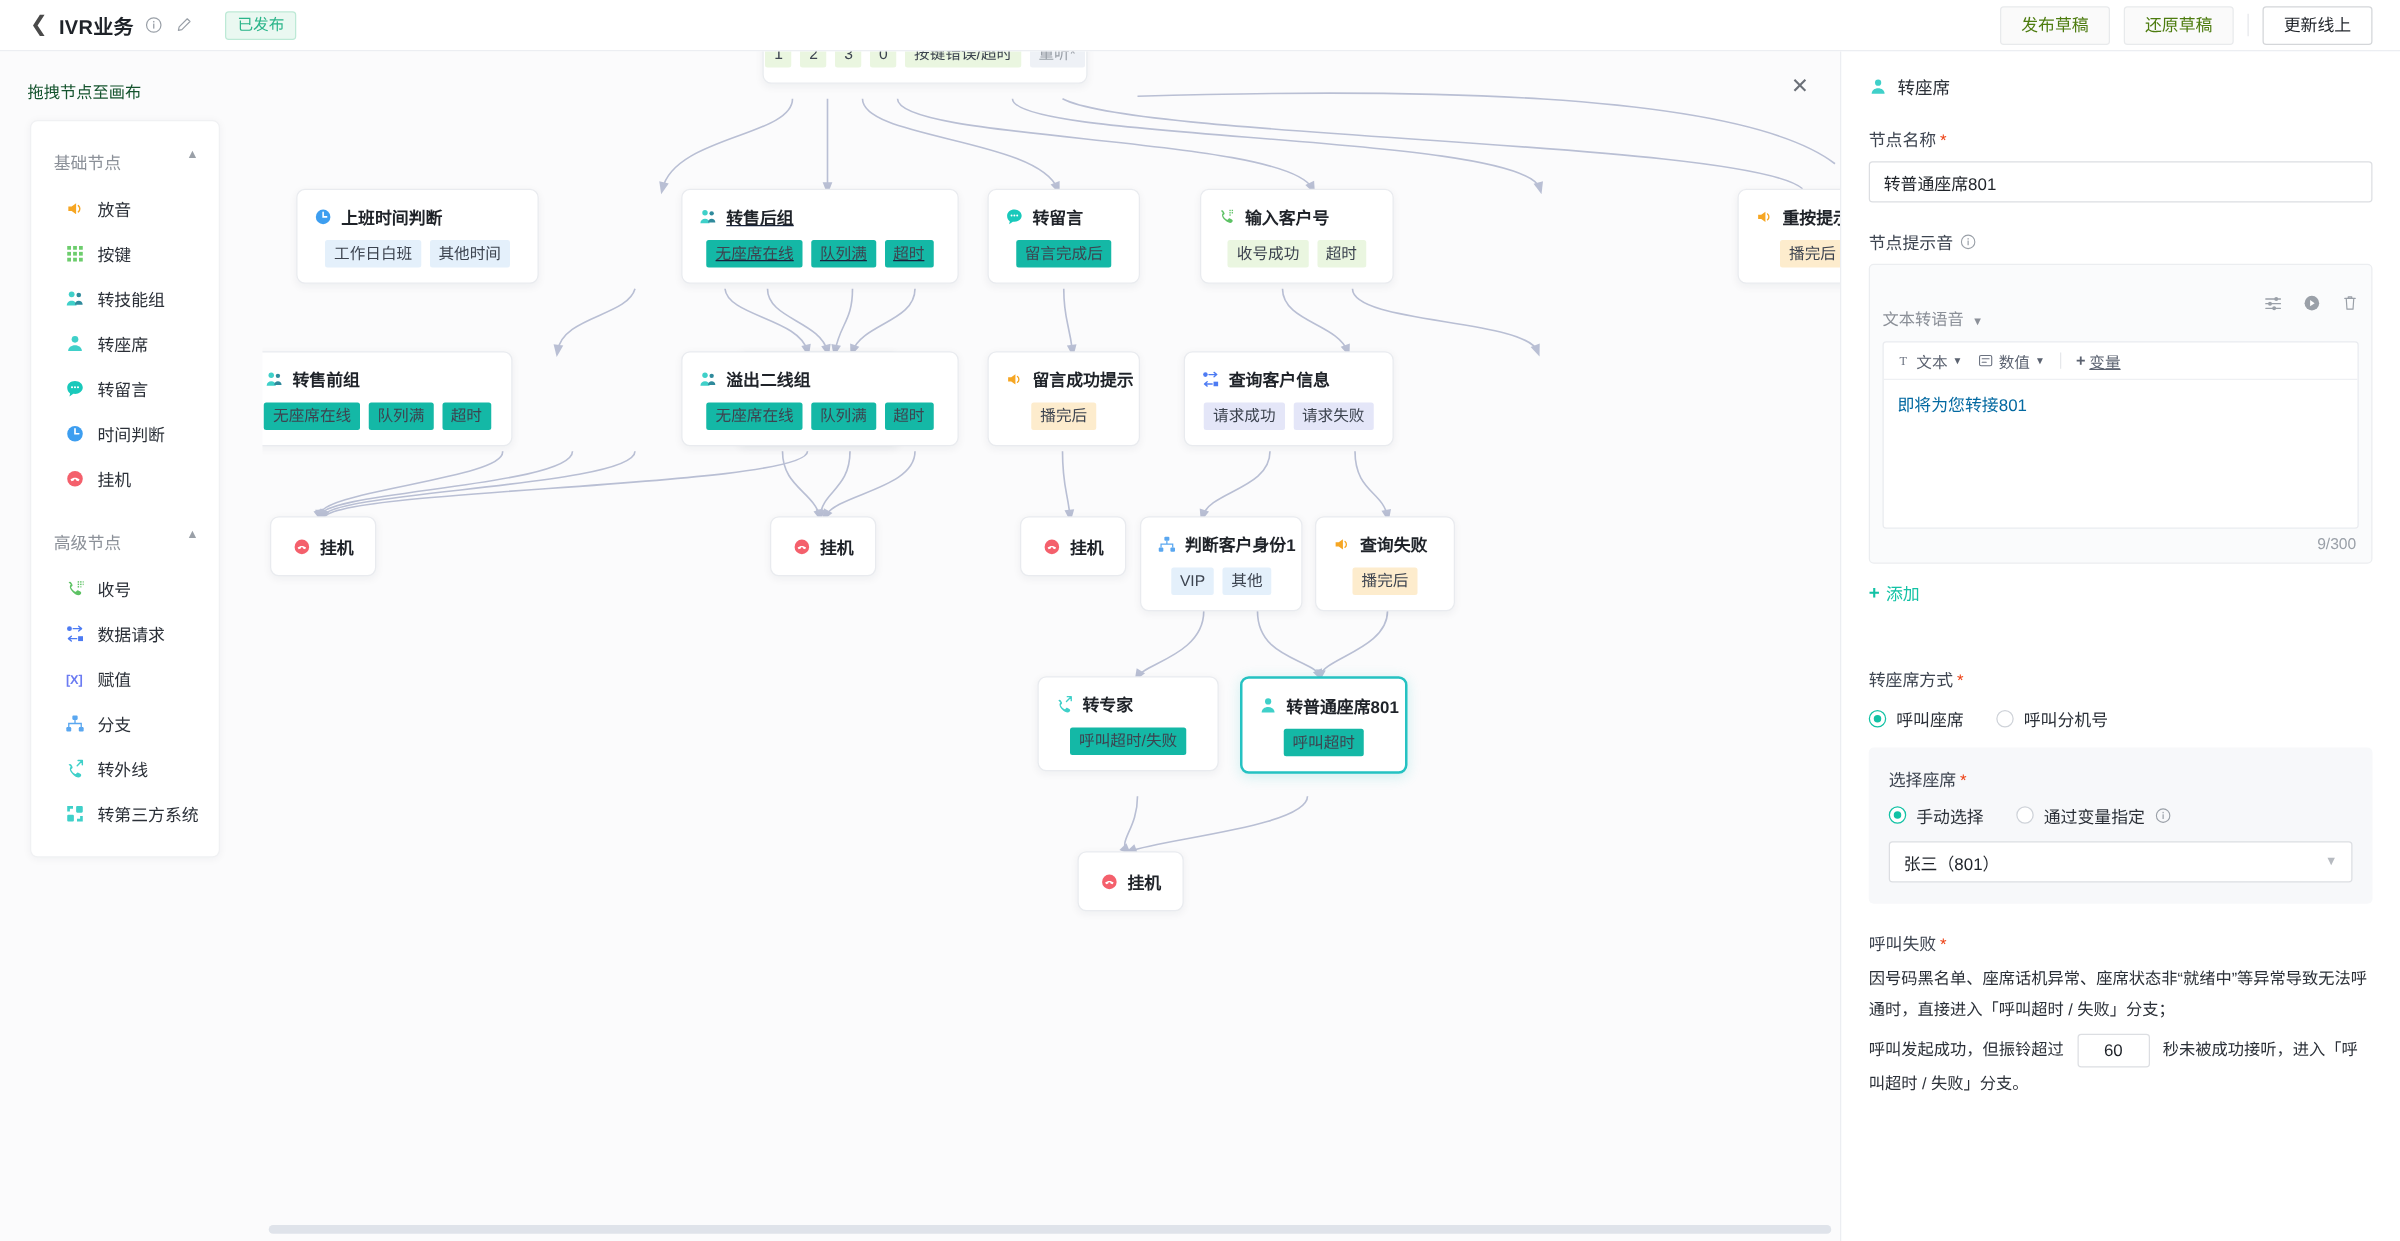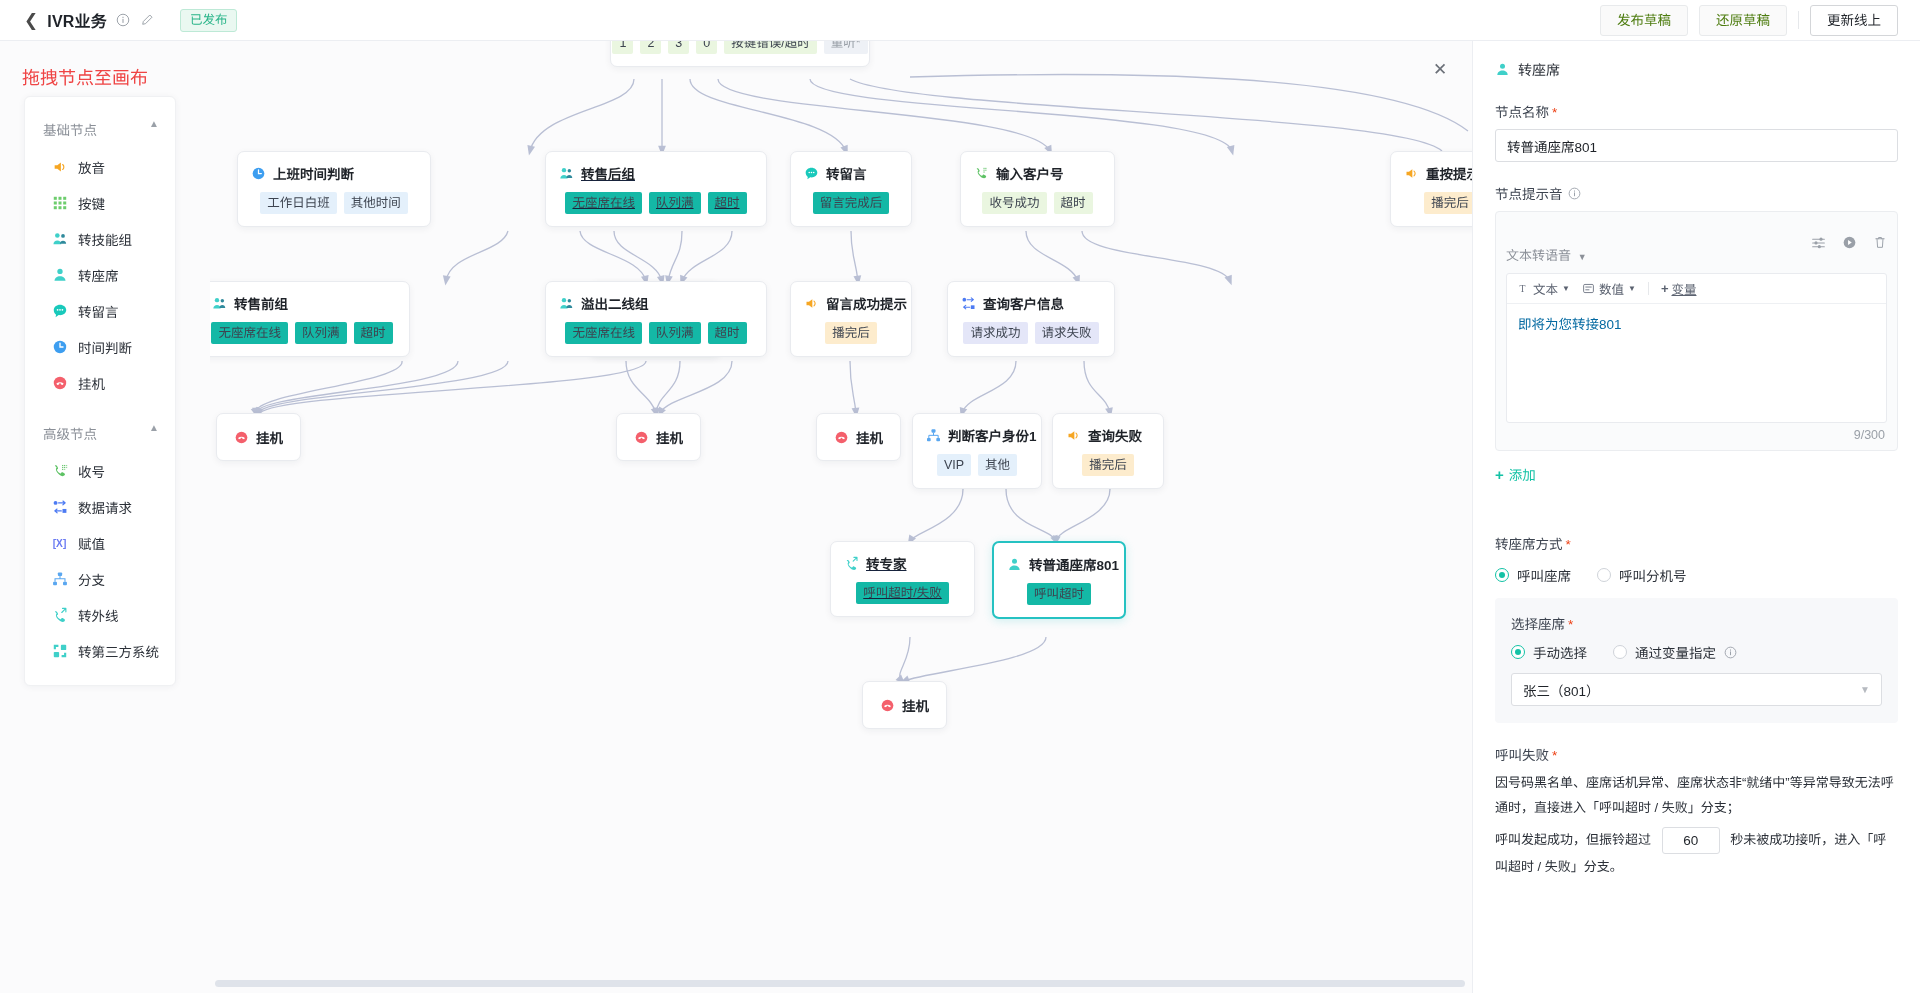--- a/index.html
+++ b/index.html
@@ -40,7 +40,7 @@
 
   
   .palette-wrap{ position:absolute; left:0; top:41px; width:210px; height:952px; }
-  .drag-hint{ font-size:18px; color:#ef4444; padding:22px 0 0 22px; }
+  .drag-hint{ font-size:13px; color:#14532d; padding:22px 0 0 22px; }
   .palette{
     position:absolute; left:24px; top:55px; width:152px;
     background:#fff; border:1px solid #f0f1f3; border-radius:6px;

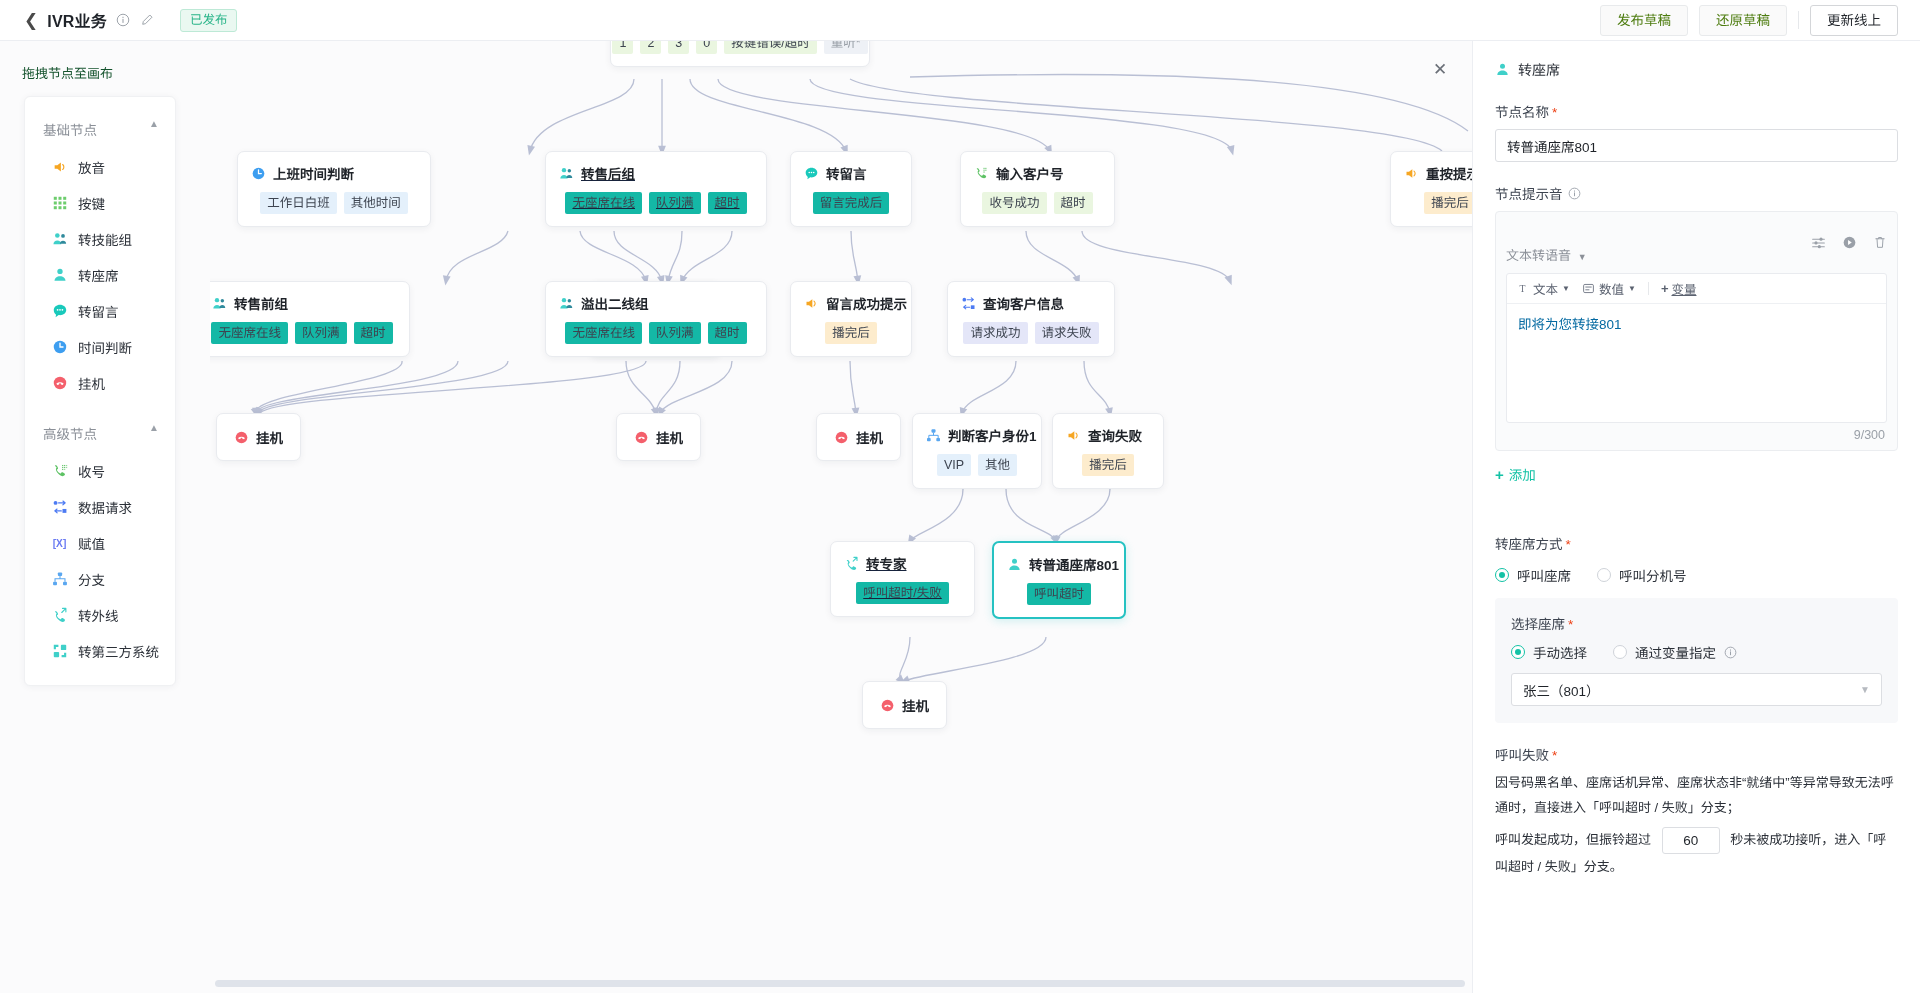--- a/index.html
+++ b/index.html
@@ -683,7 +683,7 @@
       </div>
     </div>
 
-    <div class="node" style="left:620px; top:500px; width:145px;text-decoration:underline;">
+    <div class="node" style="left:620px; top:500px; width:145px;">
       <div class="node-head">
         <span>
           <svg width="15" height="15" viewBox="0 0 18 18">

